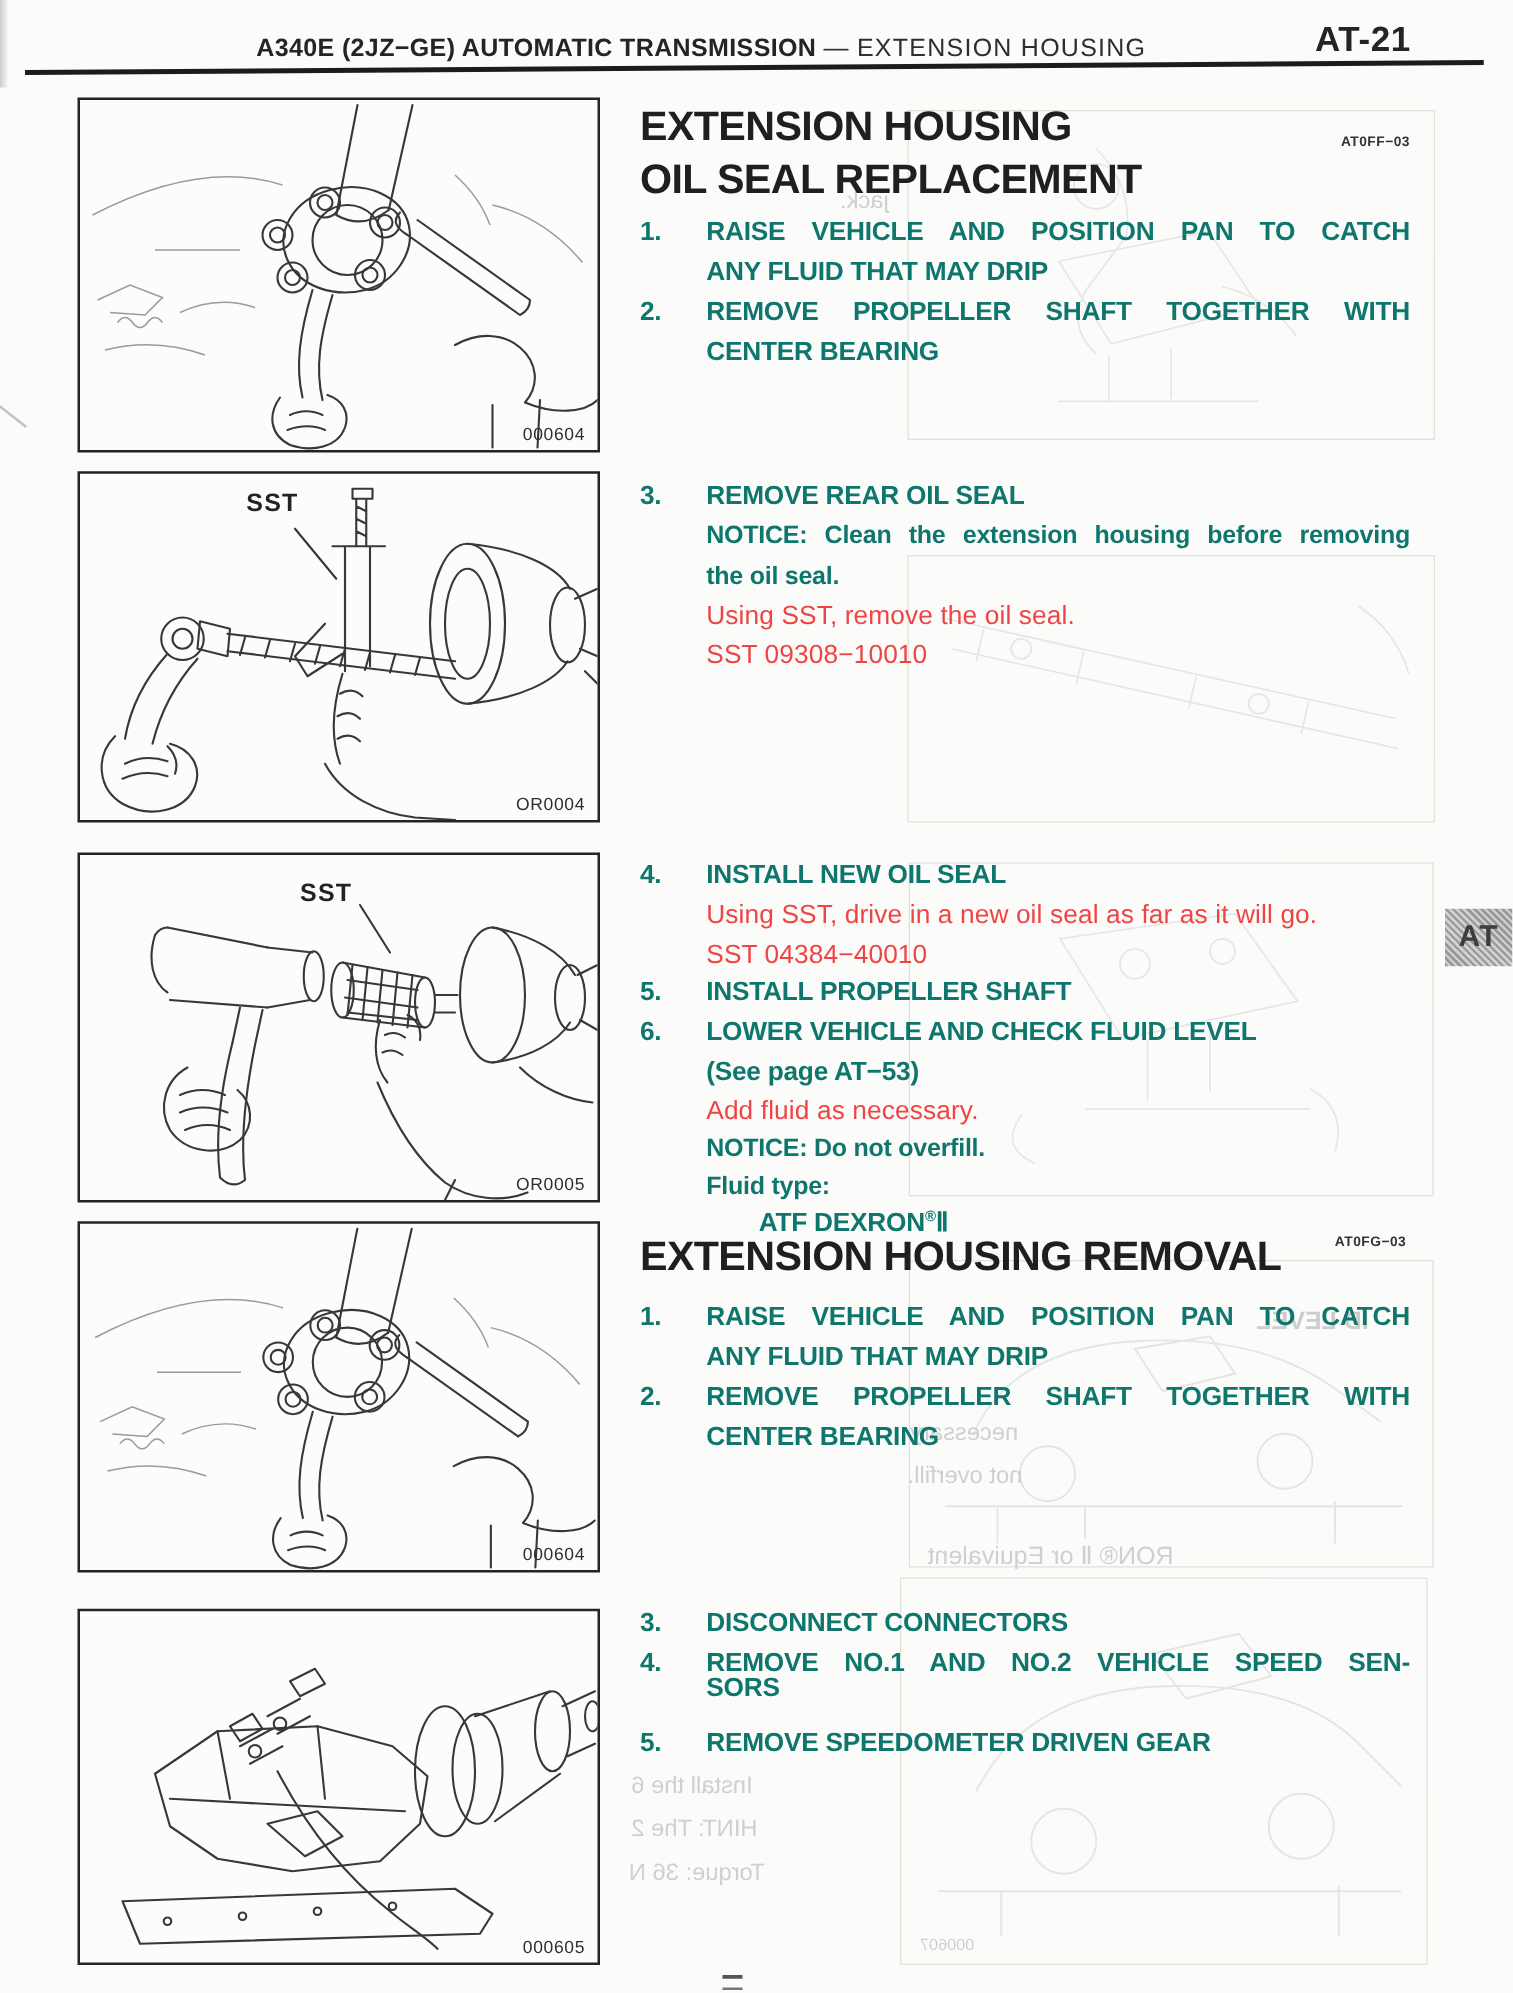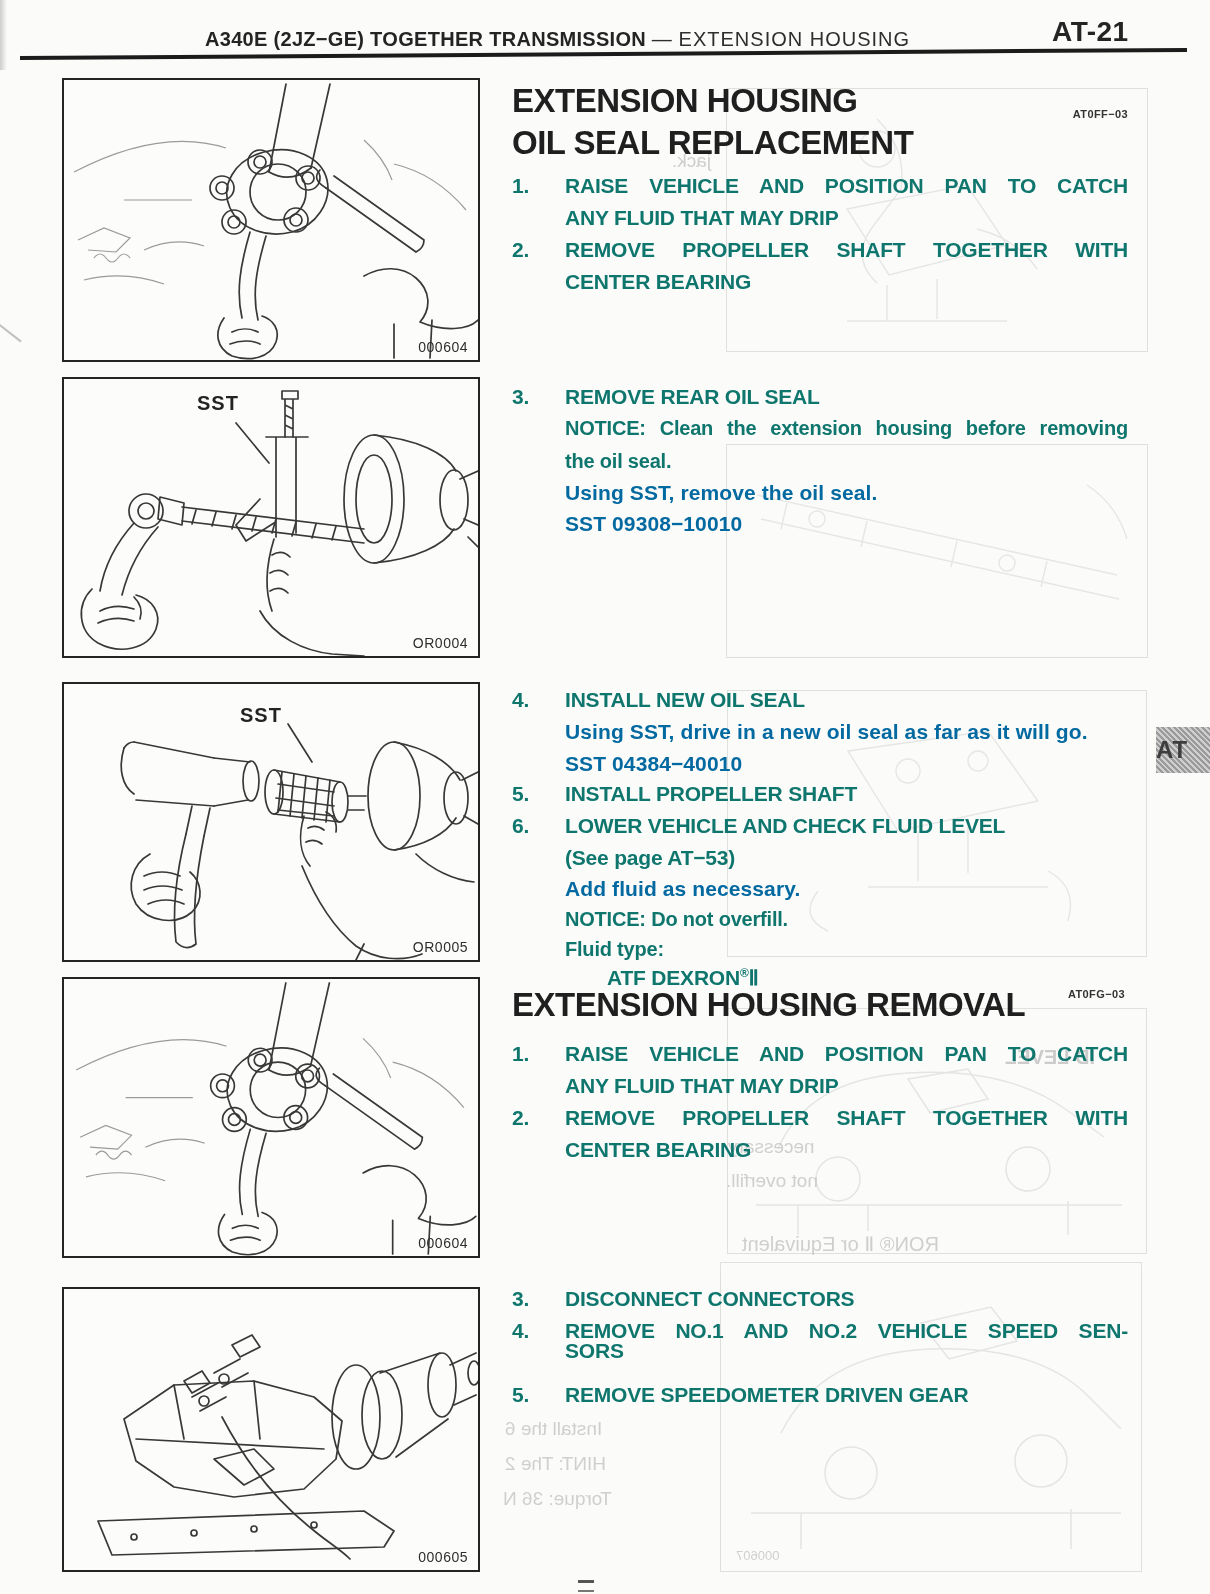--- a/index.html
+++ b/index.html
@@ -127,7 +127,7 @@
 <span class="ghost b" style="left:1005px;top:1046px;font-size:20px;">ID LEVEL</span>
 
 <div class="abs hdr-title">
-  <span class="hdr-bold">A340E (2JZ−GE) TOGETHER TRANSMISSION</span>
+  <span class="hdr-bold">A340E (2JZ−GE) AUTOMATIC TRANSMISSION</span>
   <span class="hdr-light">—</span>
   <span class="hdr-light">EXTENSION HOUSING</span>
 </div>

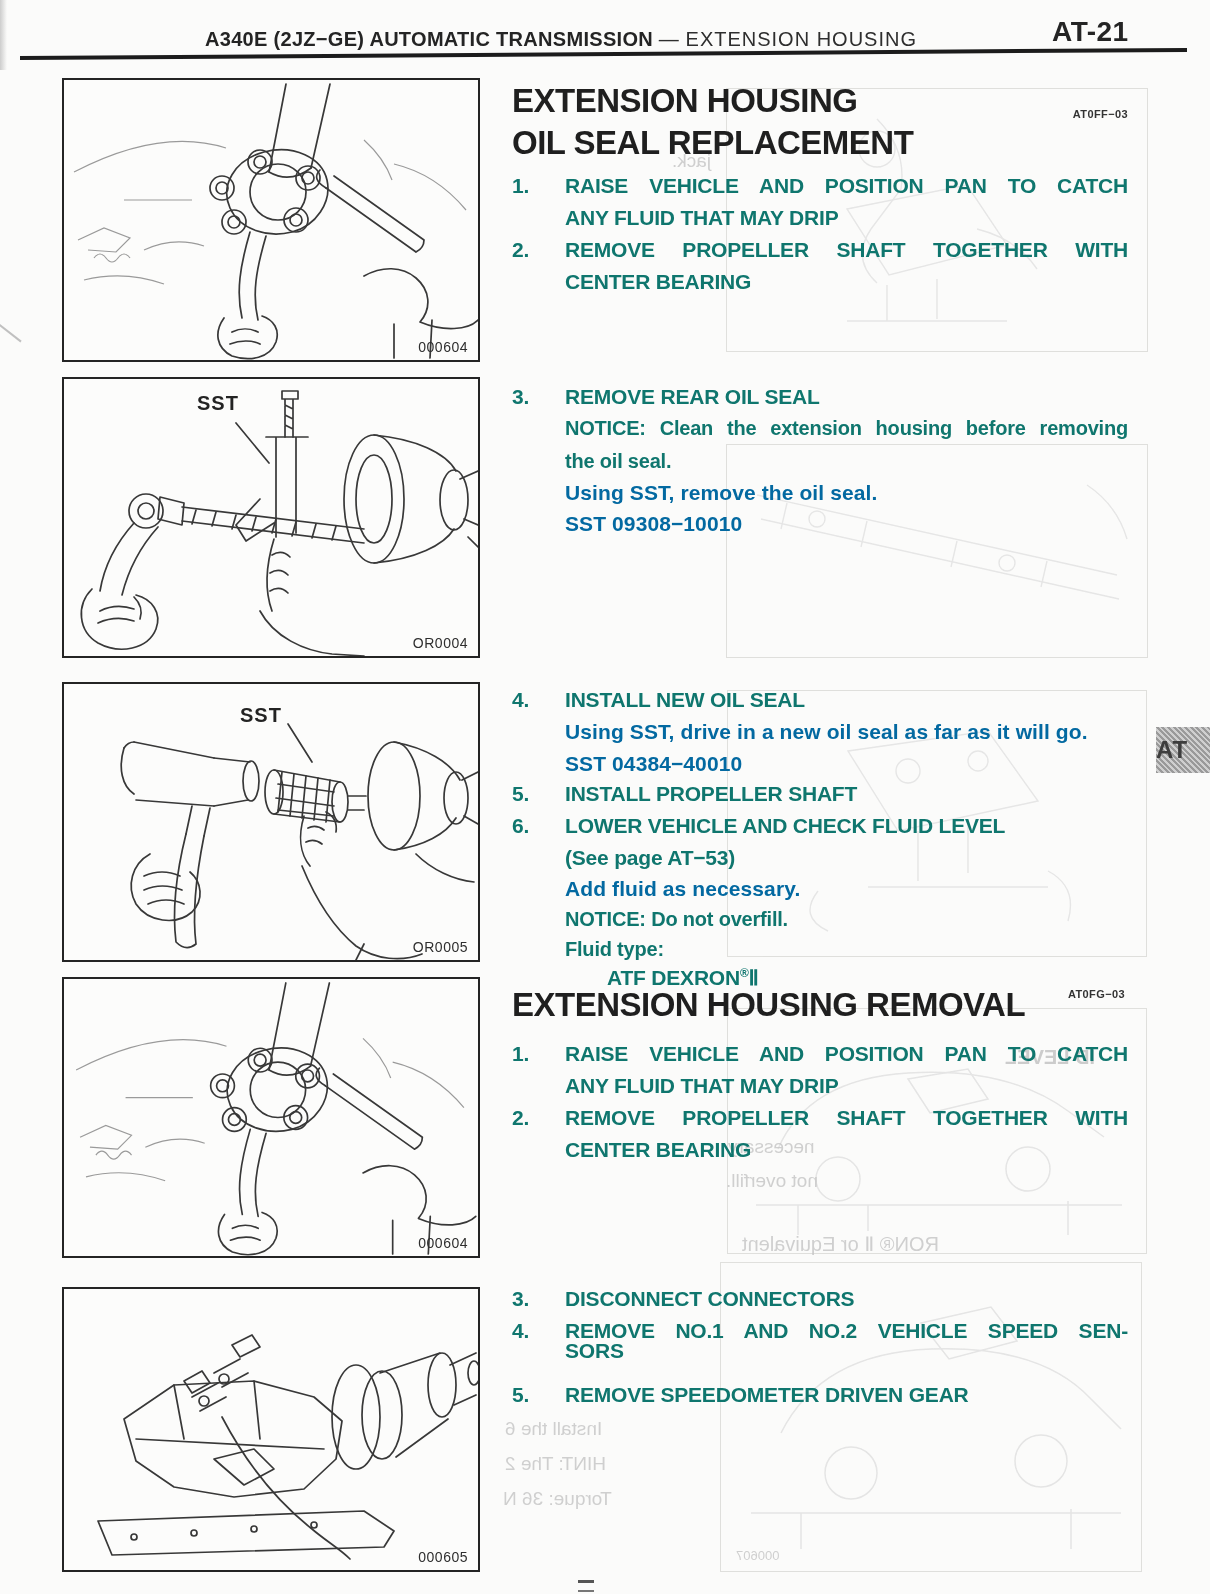--- a/index.html
+++ b/index.html
@@ -23,7 +23,7 @@
   .tline .txt{display:inline-block;vertical-align:top;}
   .cont{left:565px;}
   .just .txt{width:563px;text-align:justify;text-align-last:justify;}
-  .body{font-weight:700;color:#0369a1;letter-spacing:.1px;}
+  .body{font-weight:400;color:#ef4444;letter-spacing:.1px;}
   .notice{font-size:20px;}
   .sectitle{position:absolute;left:512px;font-size:33px;font-weight:700;letter-spacing:-.5px;color:#1f1f1f;white-space:nowrap;}
   .code{position:absolute;width:95px;text-align:right;font-size:11px;font-weight:700;color:#333;letter-spacing:.4px;}

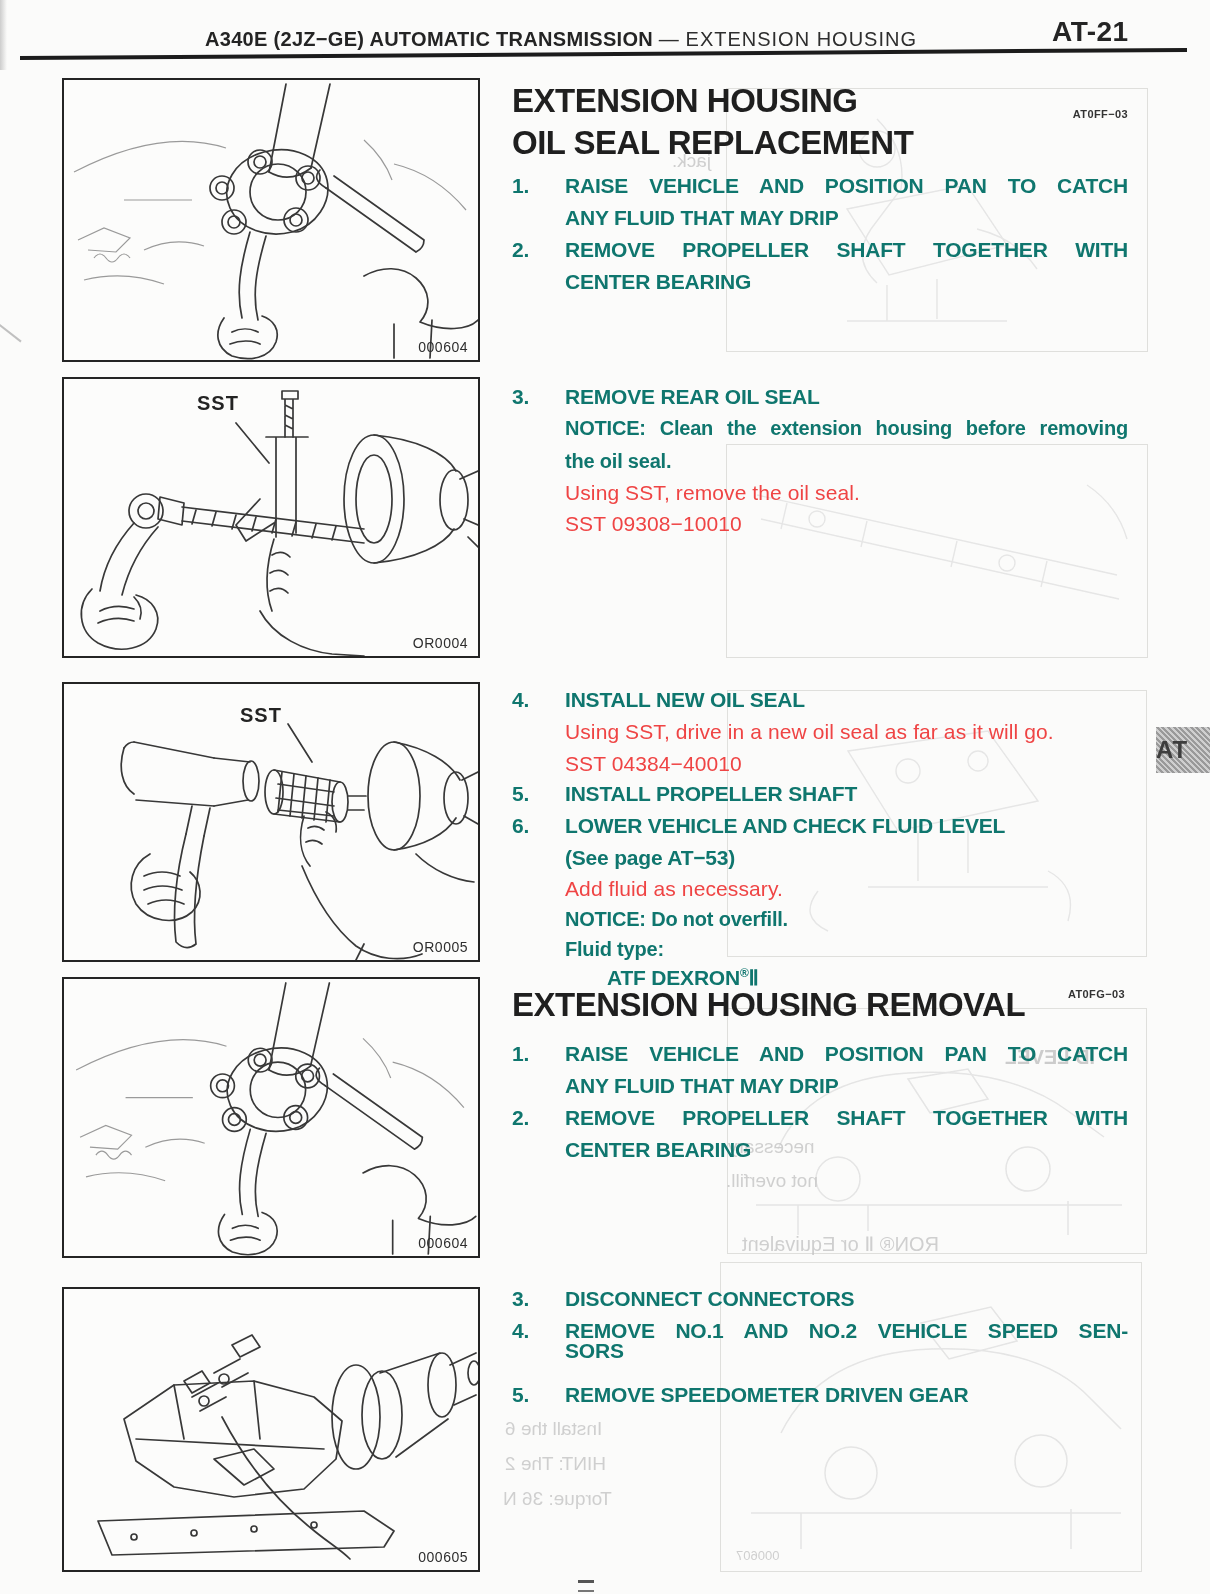--- a/index.html
+++ b/index.html
@@ -29,7 +29,7 @@
   .code{position:absolute;width:95px;text-align:right;font-size:11px;font-weight:700;color:#333;letter-spacing:.4px;}
   .sup{font-size:12px;vertical-align:super;}
   
-  .attab{left:1156px;top:727px;width:54px;height:46px;display:flex;align-items:center;justify-content:flex-start;
+  .attab{left:1156px;top:727px;width:54px;height:46px;display:flex;align-items:center;justify-content:center;
          background:repeating-linear-gradient(45deg,#9a9a9a 0 2px,#cfcfcf 2px 4px);
          font-size:24px;font-weight:700;color:#3d3d3d;letter-spacing:1px;}
   

